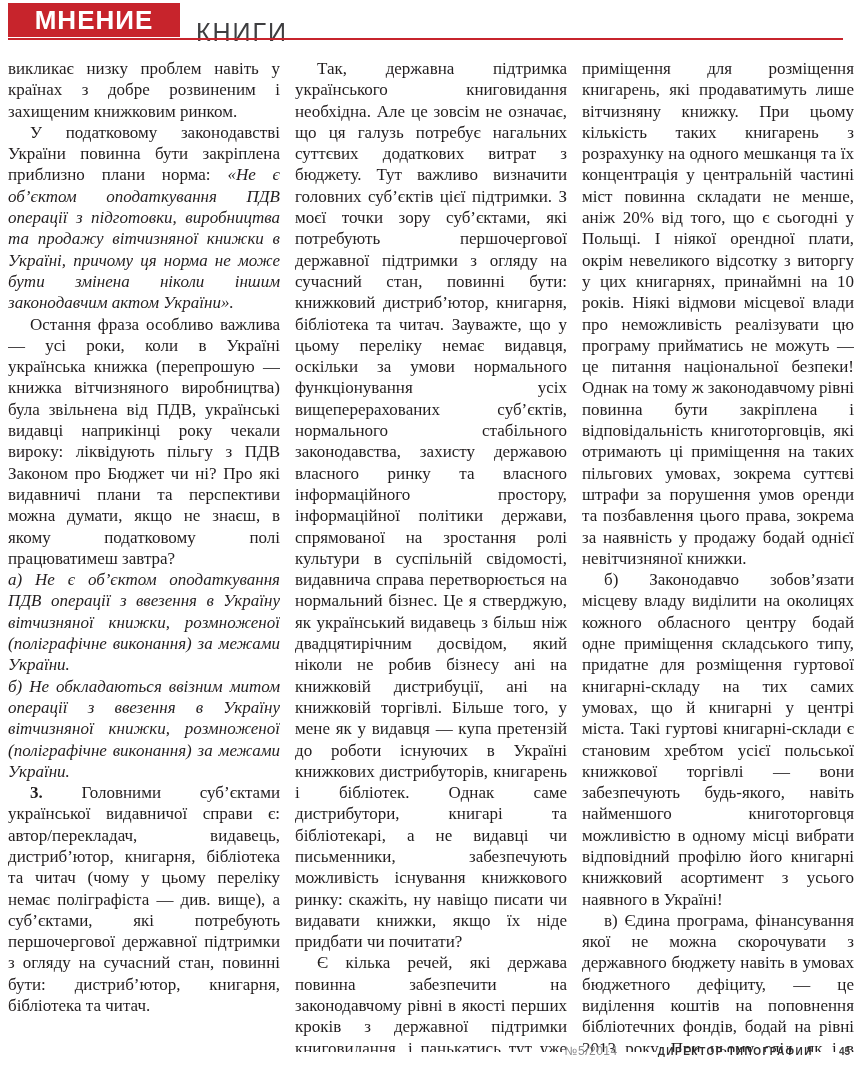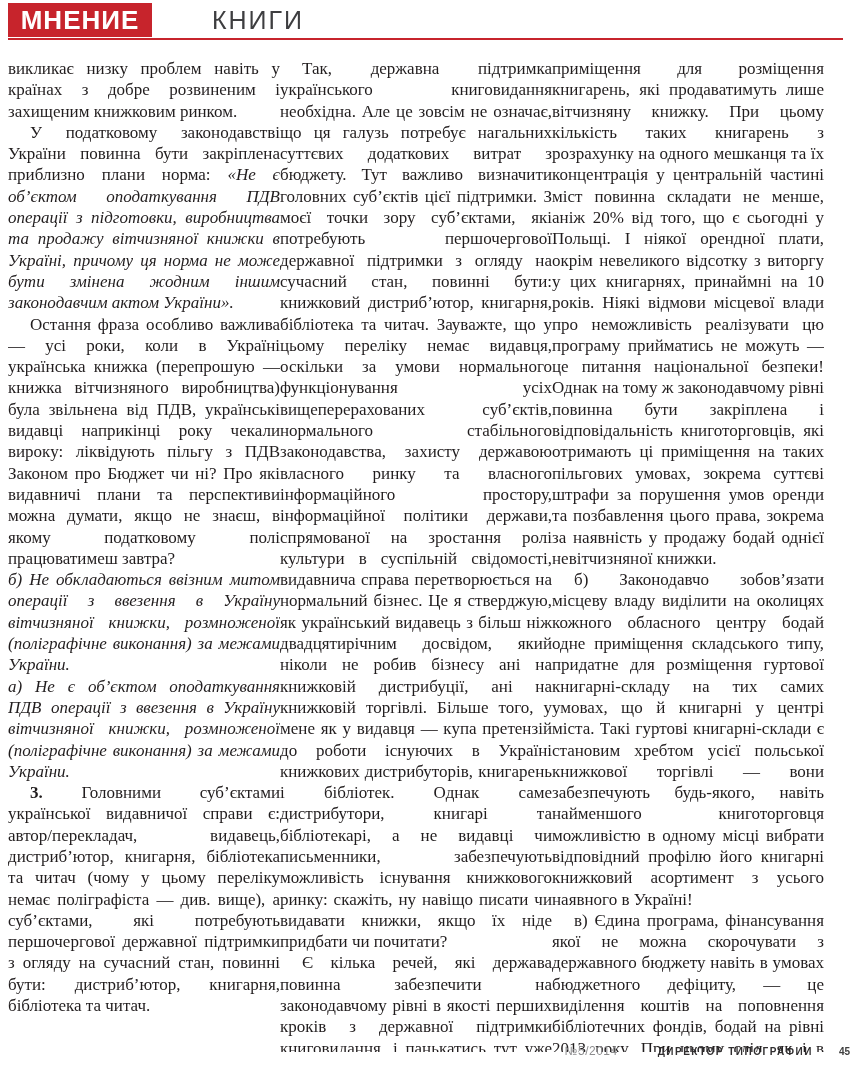--- a/index.html
+++ b/index.html
@@ -6,7 +6,7 @@
   .page{position:relative;width:862px;height:1076px;background:#ffffff;overflow:hidden;
         font-family:"Liberation Serif",serif;}
   
-  .badge{position:absolute;left:8px;top:3px;width:144px;height:34px;background:#c7242c;
+  .badge{position:absolute;left:8px;top:3px;width:172px;height:34px;background:#c7242c;
          display:flex;align-items:center;justify-content:center;}
   .badge span{color:#ffffff;font-family:"Liberation Sans",sans-serif;font-weight:bold;
          font-size:26px;letter-spacing:1px;line-height:1;}

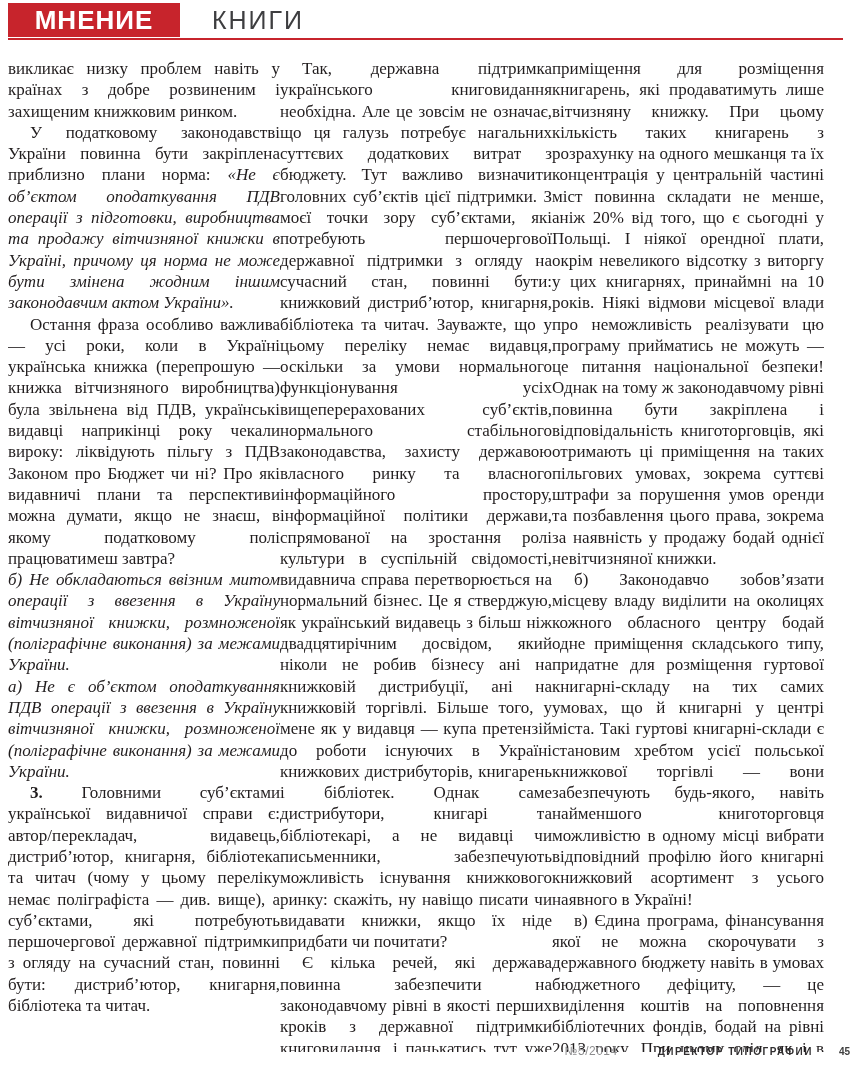--- a/index.html
+++ b/index.html
@@ -10,8 +10,8 @@
          display:flex;align-items:center;justify-content:center;}
   .badge span{color:#ffffff;font-family:"Liberation Sans",sans-serif;font-weight:bold;
          font-size:26px;letter-spacing:1px;line-height:1;}
-  .topic{position:absolute;left:196px;top:8px;font-family:"Liberation Sans",sans-serif;
-         font-size:25px;color:#3e3e40;letter-spacing:2px;line-height:1;margin-left:16px;}
+  .topic{position:absolute;left:196px;top:20px;font-family:"Liberation Sans",sans-serif;
+         font-size:25px;color:#3e3e40;letter-spacing:2px;line-height:1;}
   .rule{position:absolute;left:8px;top:38px;width:835px;height:2px;background:#c7242c;}
   
   .columns{position:absolute;left:8px;top:58px;width:846px;height:994px;

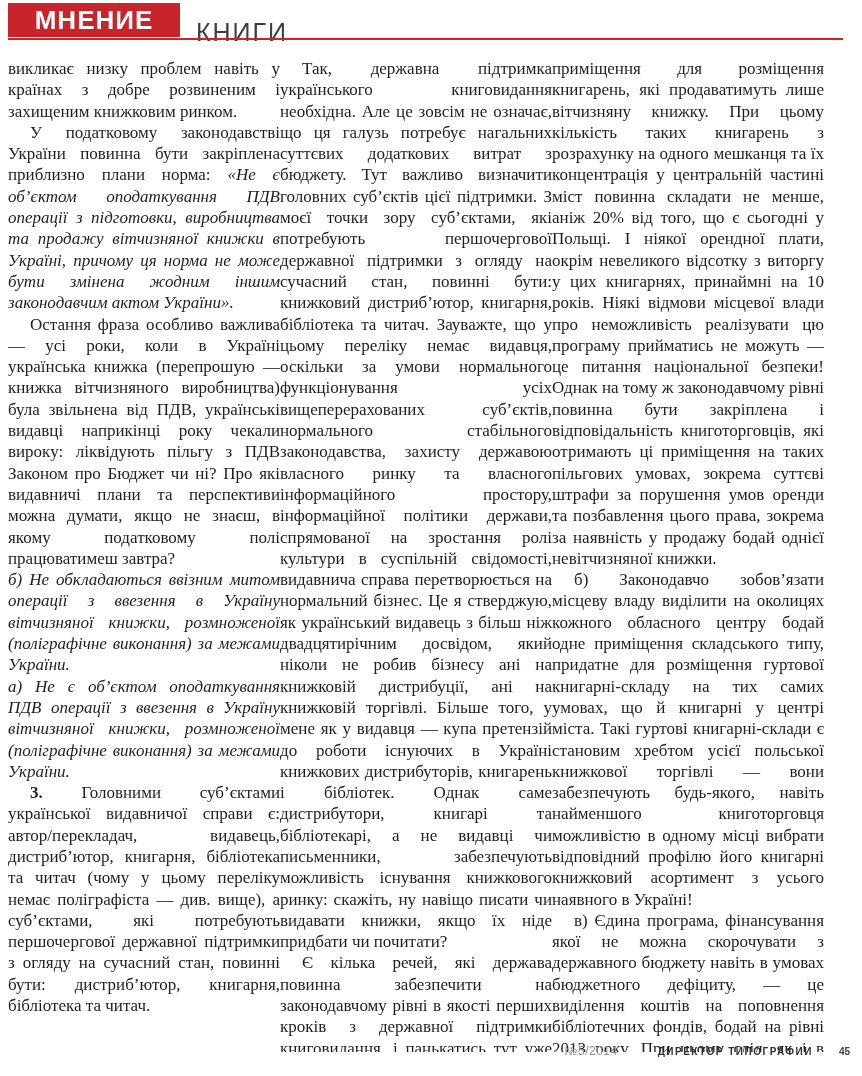--- a/index.html
+++ b/index.html
@@ -15,7 +15,7 @@
   .rule{position:absolute;left:8px;top:38px;width:835px;height:2px;background:#c7242c;}
   
   .columns{position:absolute;left:8px;top:58px;width:846px;height:994px;
-           display:flex;}
+           display:flex;gap:15px;}
   .col{width:272px;height:100%;overflow:hidden;}
   .col p{margin:0;font-size:17px;line-height:21.3px;color:#211d1e;text-align:justify;
          hyphens:auto;-webkit-hyphens:auto;}

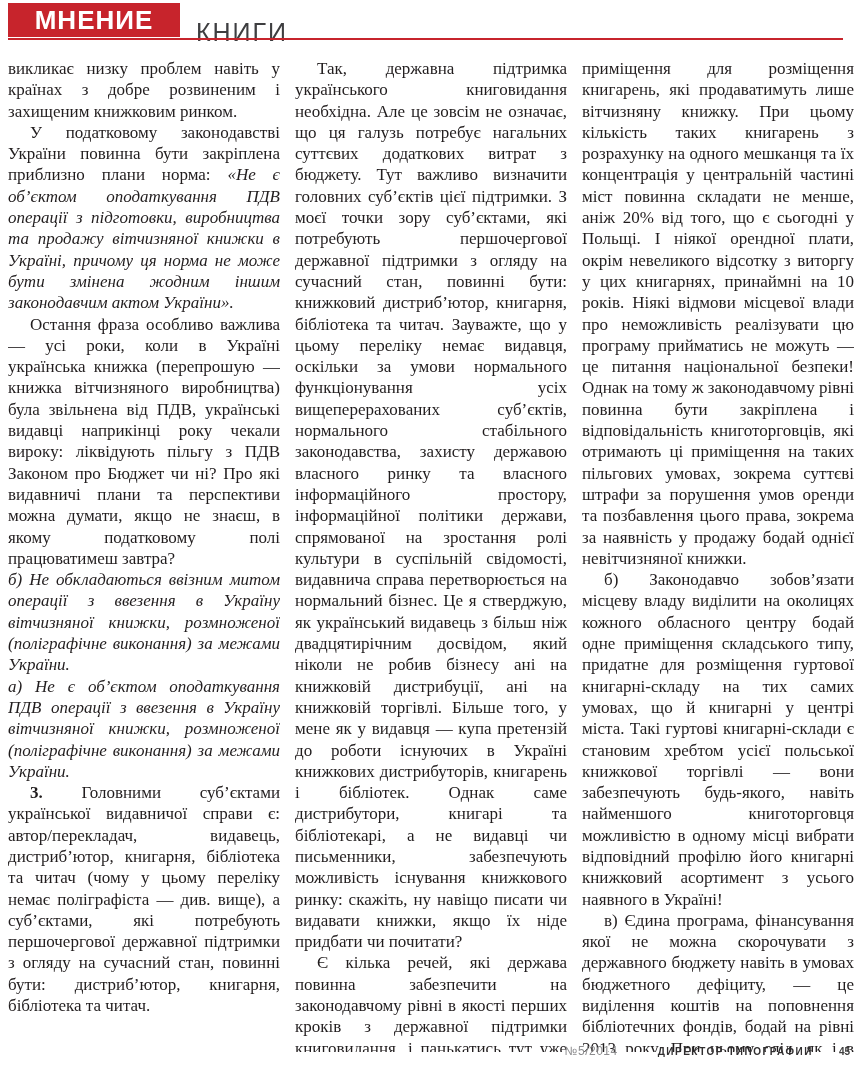--- a/index.html
+++ b/index.html
@@ -44,7 +44,7 @@
   <main class="columns" id="columns">
       <div class="col">
         <p><span>викликає низку проблем навіть у країнах з добре розвиненим і захищеним книжковим ринком.</span></p>
-        <p class="indent"><span>У податковому законодавстві України повинна бути закріплена приблизно плани норма: </span><span class="it">«Не є об’єктом оподаткування ПДВ операції з підготовки, виробництва та продажу вітчизняної книжки в Україні, причому ця норма не може бути змінена жодним іншим законодавчим актом України».</span></p>
+        <p class="indent"><span>У податковому законодавстві України повинна бути закріплена приблизно плани норма: </span><span class="it">«Не є об’єктом оподаткування ПДВ операції з підготовки, виробництва та продажу вітчизняної книжки в Україні, причому ця норма не може бути змінена ніколи іншим законодавчим актом України».</span></p>
         <p class="indent"><span>Остання фраза особливо важлива — усі роки, коли в Україні українська книжка (перепрошую — книжка вітчизняного виробництва) була звільнена від ПДВ, українські видавці наприкінці року чекали вироку: ліквідують пільгу з ПДВ Законом про Бюджет чи ні? Про які видавничі плани та перспективи можна думати, якщо не знаєш, в якому податковому полі працюватимеш завтра?</span></p>
         <p><span class="it">б) Не обкладаються ввізним митом операції з ввезення в Україну вітчизняної книжки, розмноженої (поліграфічне виконання) за межами України.</span></p>
         <p><span class="it">а) Не є об’єктом оподаткування ПДВ операції з ввезення в Україну вітчизняної книжки, розмноженої (поліграфічне виконання) за межами України.</span></p>

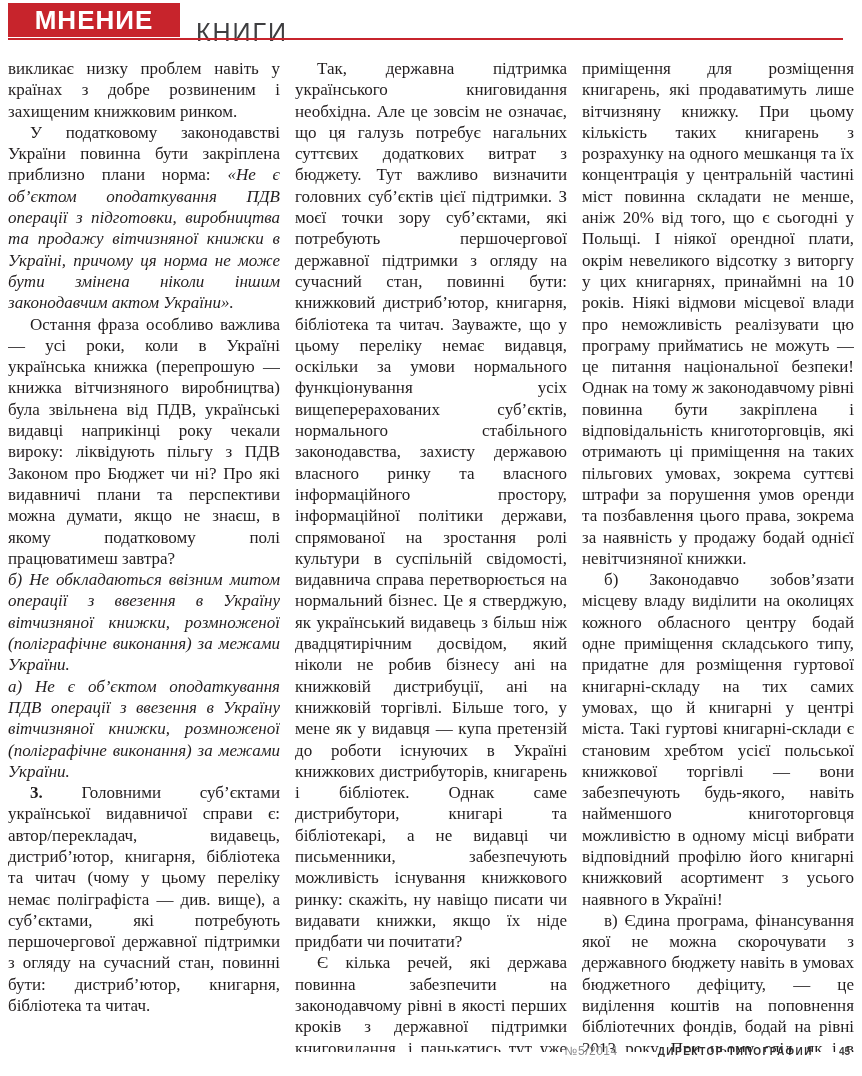--- a/index.html
+++ b/index.html
@@ -46,8 +46,8 @@
         <p><span>викликає низку проблем навіть у країнах з добре розвиненим і захищеним книжковим ринком.</span></p>
         <p class="indent"><span>У податковому законодавстві України повинна бути закріплена приблизно плани норма: </span><span class="it">«Не є об’єктом оподаткування ПДВ операції з підготовки, виробництва та продажу вітчизняної книжки в Україні, причому ця норма не може бути змінена ніколи іншим законодавчим актом України».</span></p>
         <p class="indent"><span>Остання фраза особливо важлива — усі роки, коли в Україні українська книжка (перепрошую — книжка вітчизняного виробництва) була звільнена від ПДВ, українські видавці наприкінці року чекали вироку: ліквідують пільгу з ПДВ Законом про Бюджет чи ні? Про які видавничі плани та перспективи можна думати, якщо не знаєш, в якому податковому полі працюватимеш завтра?</span></p>
+        <p><span class="it">а) Не є об’єктом оподаткування ПДВ операції з ввезення в Україну вітчизняної книжки, розмноженої (поліграфічне виконання) за межами України.</span></p>
         <p><span class="it">б) Не обкладаються ввізним митом операції з ввезення в Україну вітчизняної книжки, розмноженої (поліграфічне виконання) за межами України.</span></p>
-        <p><span class="it">а) Не є об’єктом оподаткування ПДВ операції з ввезення в Україну вітчизняної книжки, розмноженої (поліграфічне виконання) за межами України.</span></p>
         <p class="indent"><span class="bd">3. </span><span>Головними суб’єктами української видавничої справи є: автор/перекладач, видавець, дистриб’ютор, книгарня, бібліотека та читач (чому у цьому переліку немає поліграфіста — див. вище), а суб’єктами, які потребують першочергової державної підтримки з огляду на сучасний стан, повинні бути: дистриб’ютор, книгарня, бібліотека та читач.</span></p>
       </div>
       <div class="col">

